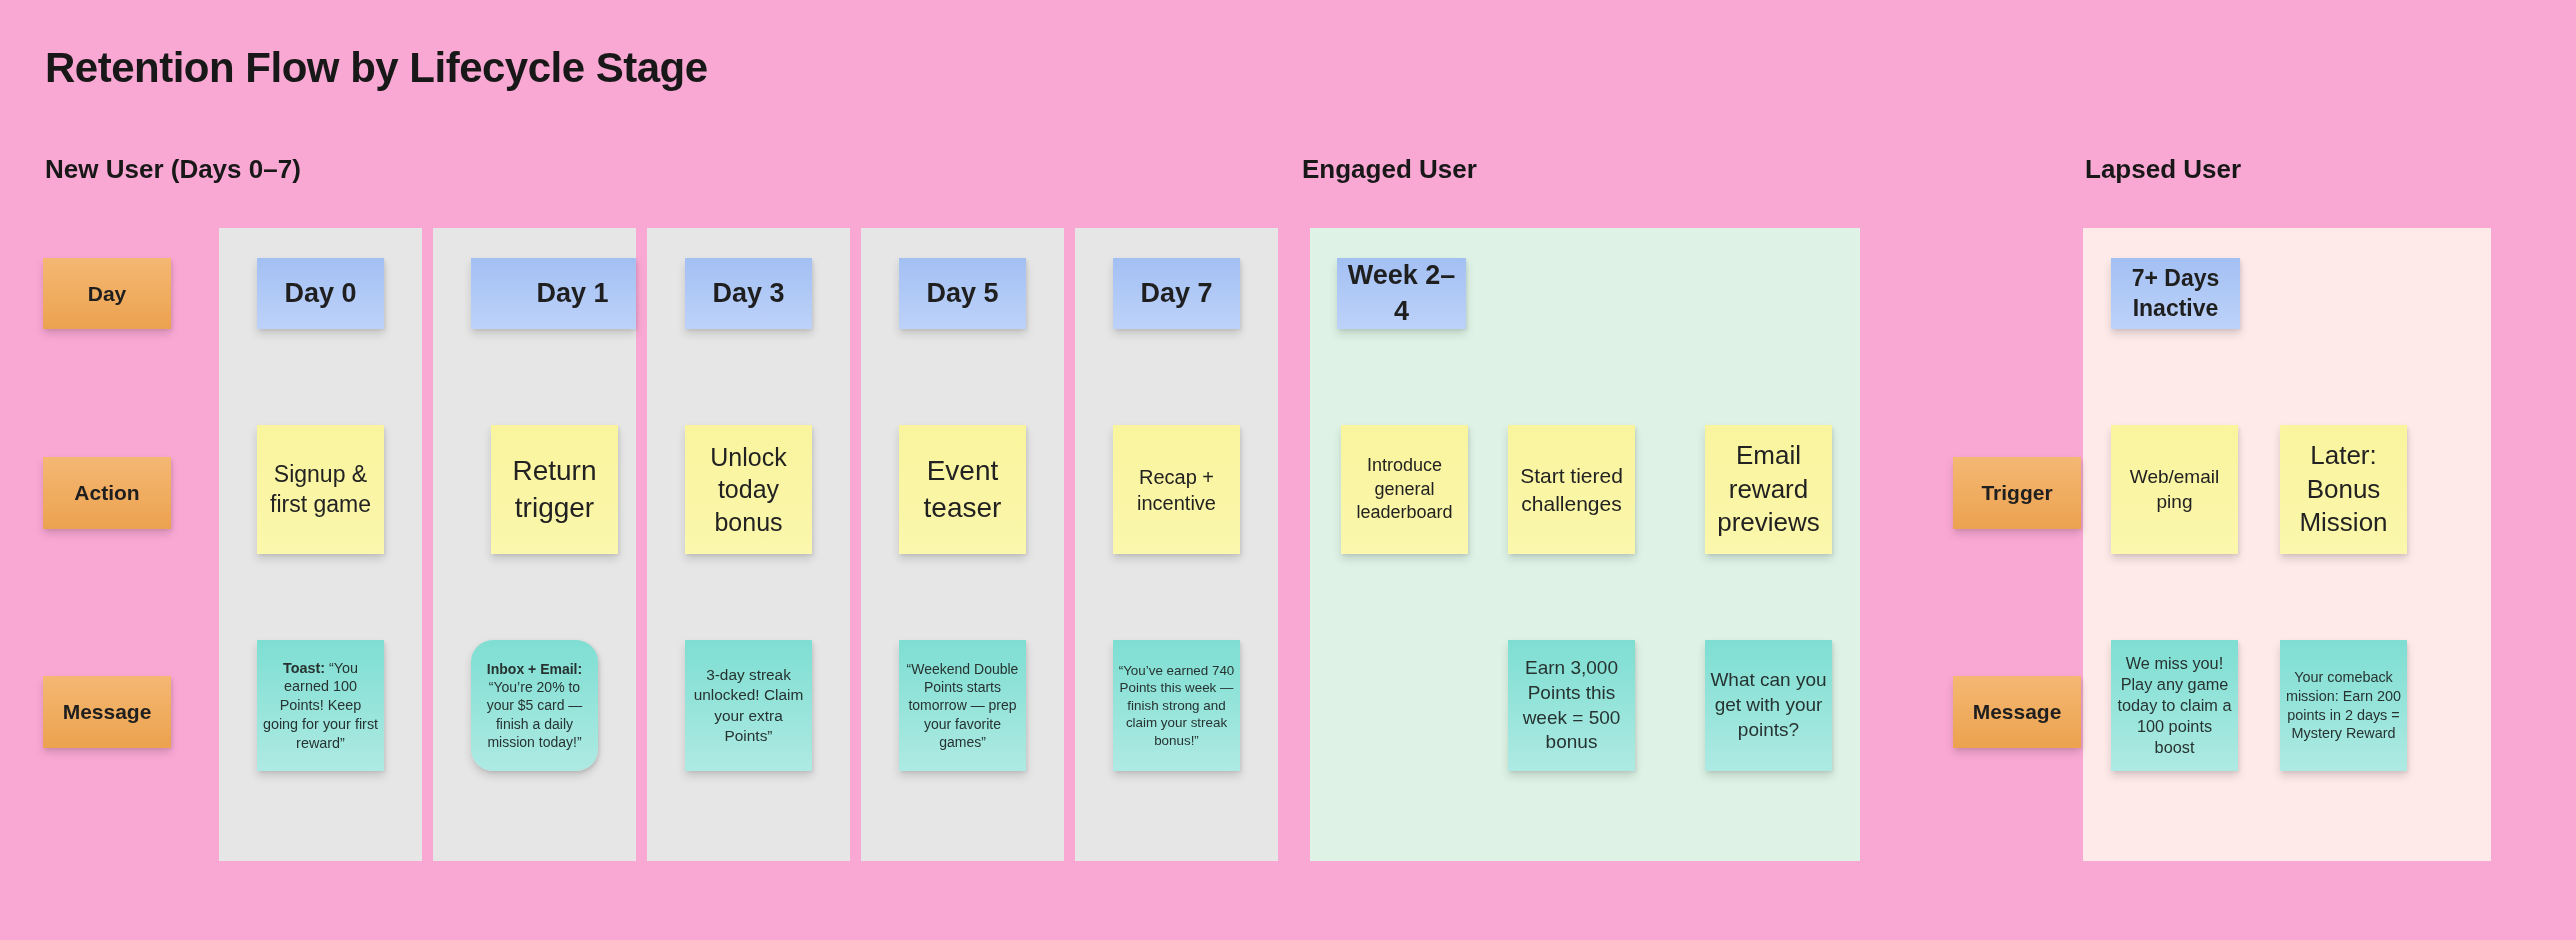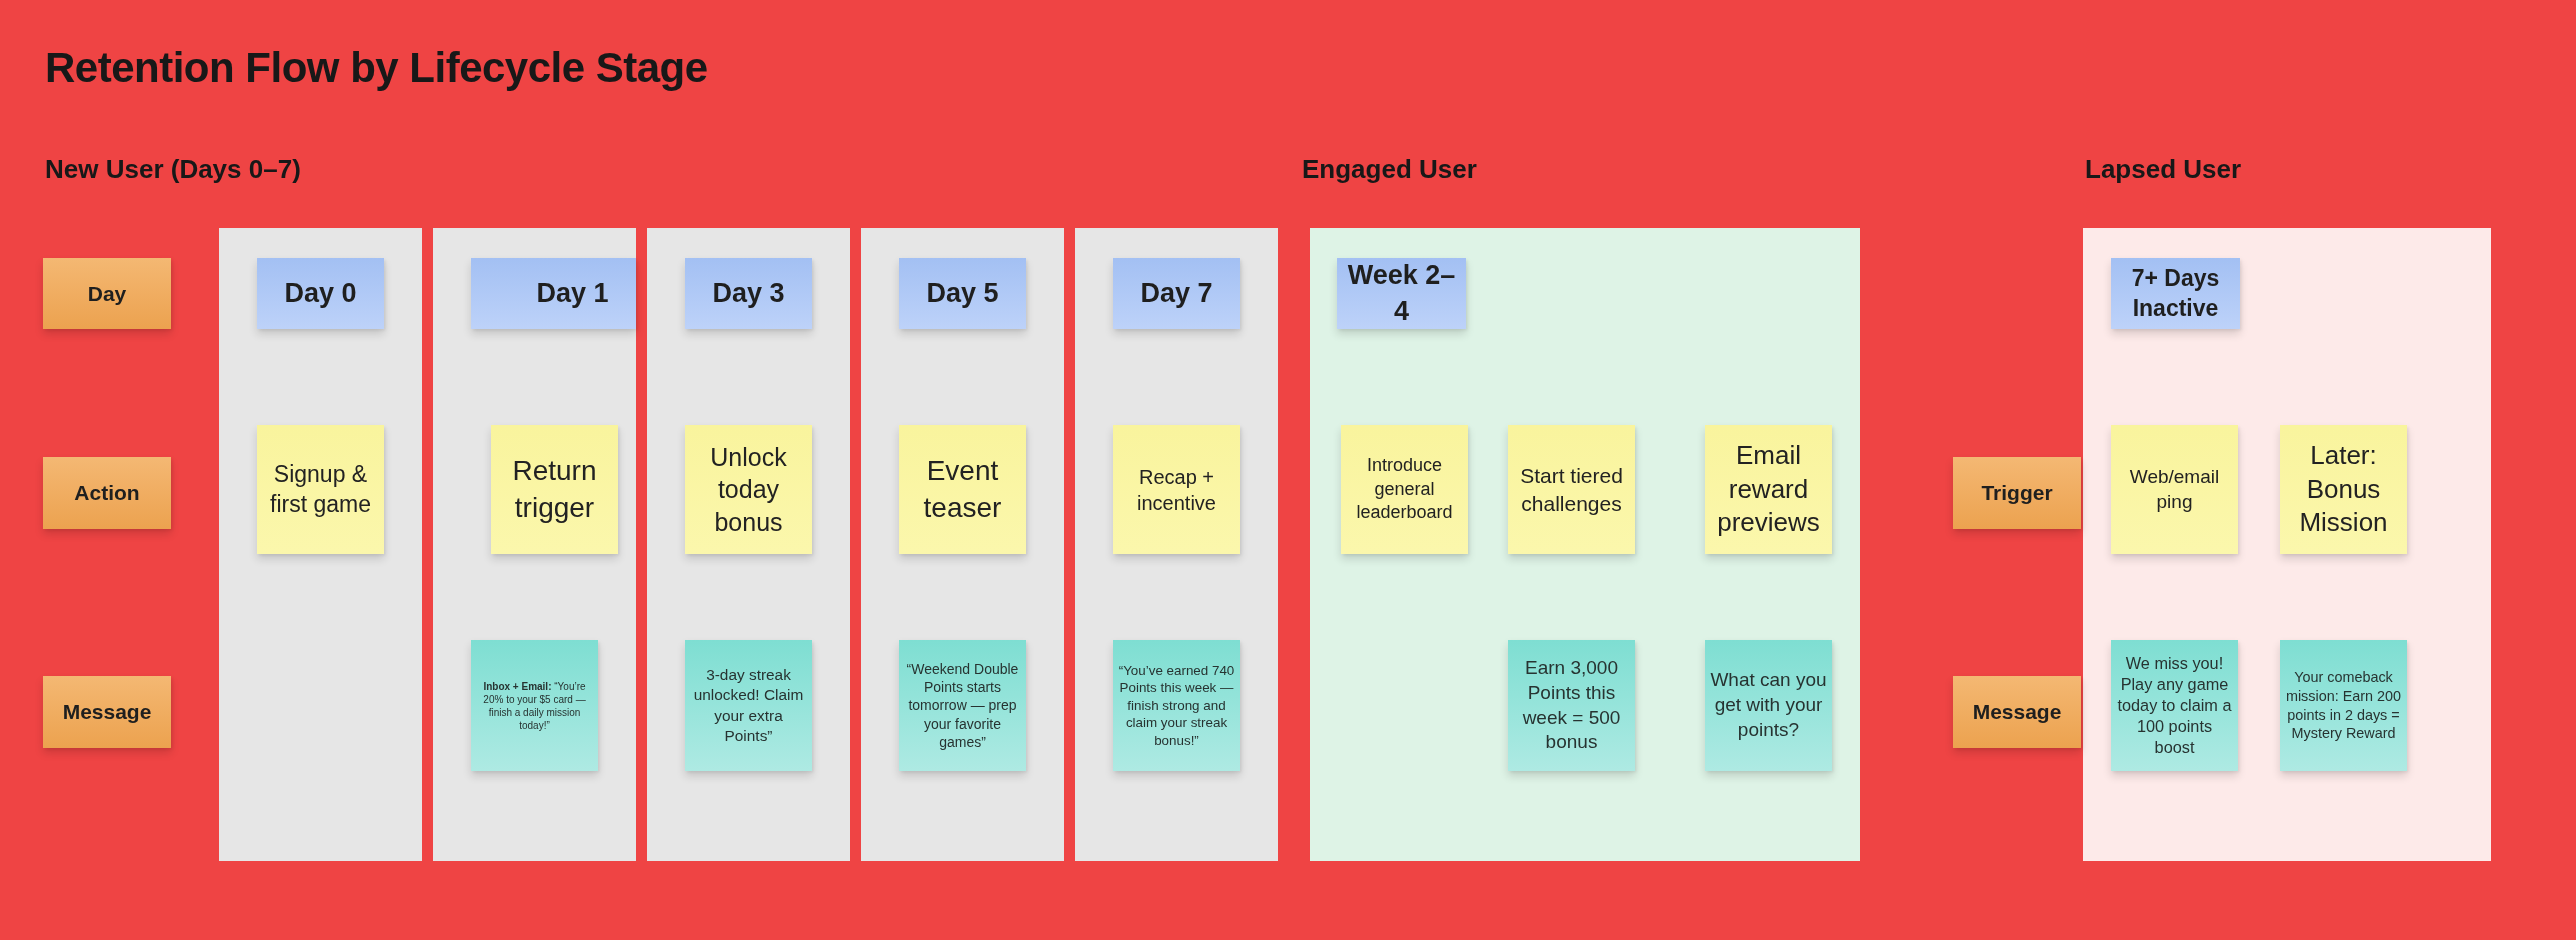--- a/index.html
+++ b/index.html
@@ -4,7 +4,7 @@
 <style>
   html,body{margin:0;padding:0;background:#ffffff;}
   .board{
-    position:relative;width:2576px;height:941px;background:#ef4444;
+    position:relative;width:2576px;height:941px;background:#f9a8d4;
     font-family:"Liberation Sans","DejaVu Sans",sans-serif;color:#1c1c1c;overflow:hidden;
   }
   .abs{position:absolute;}

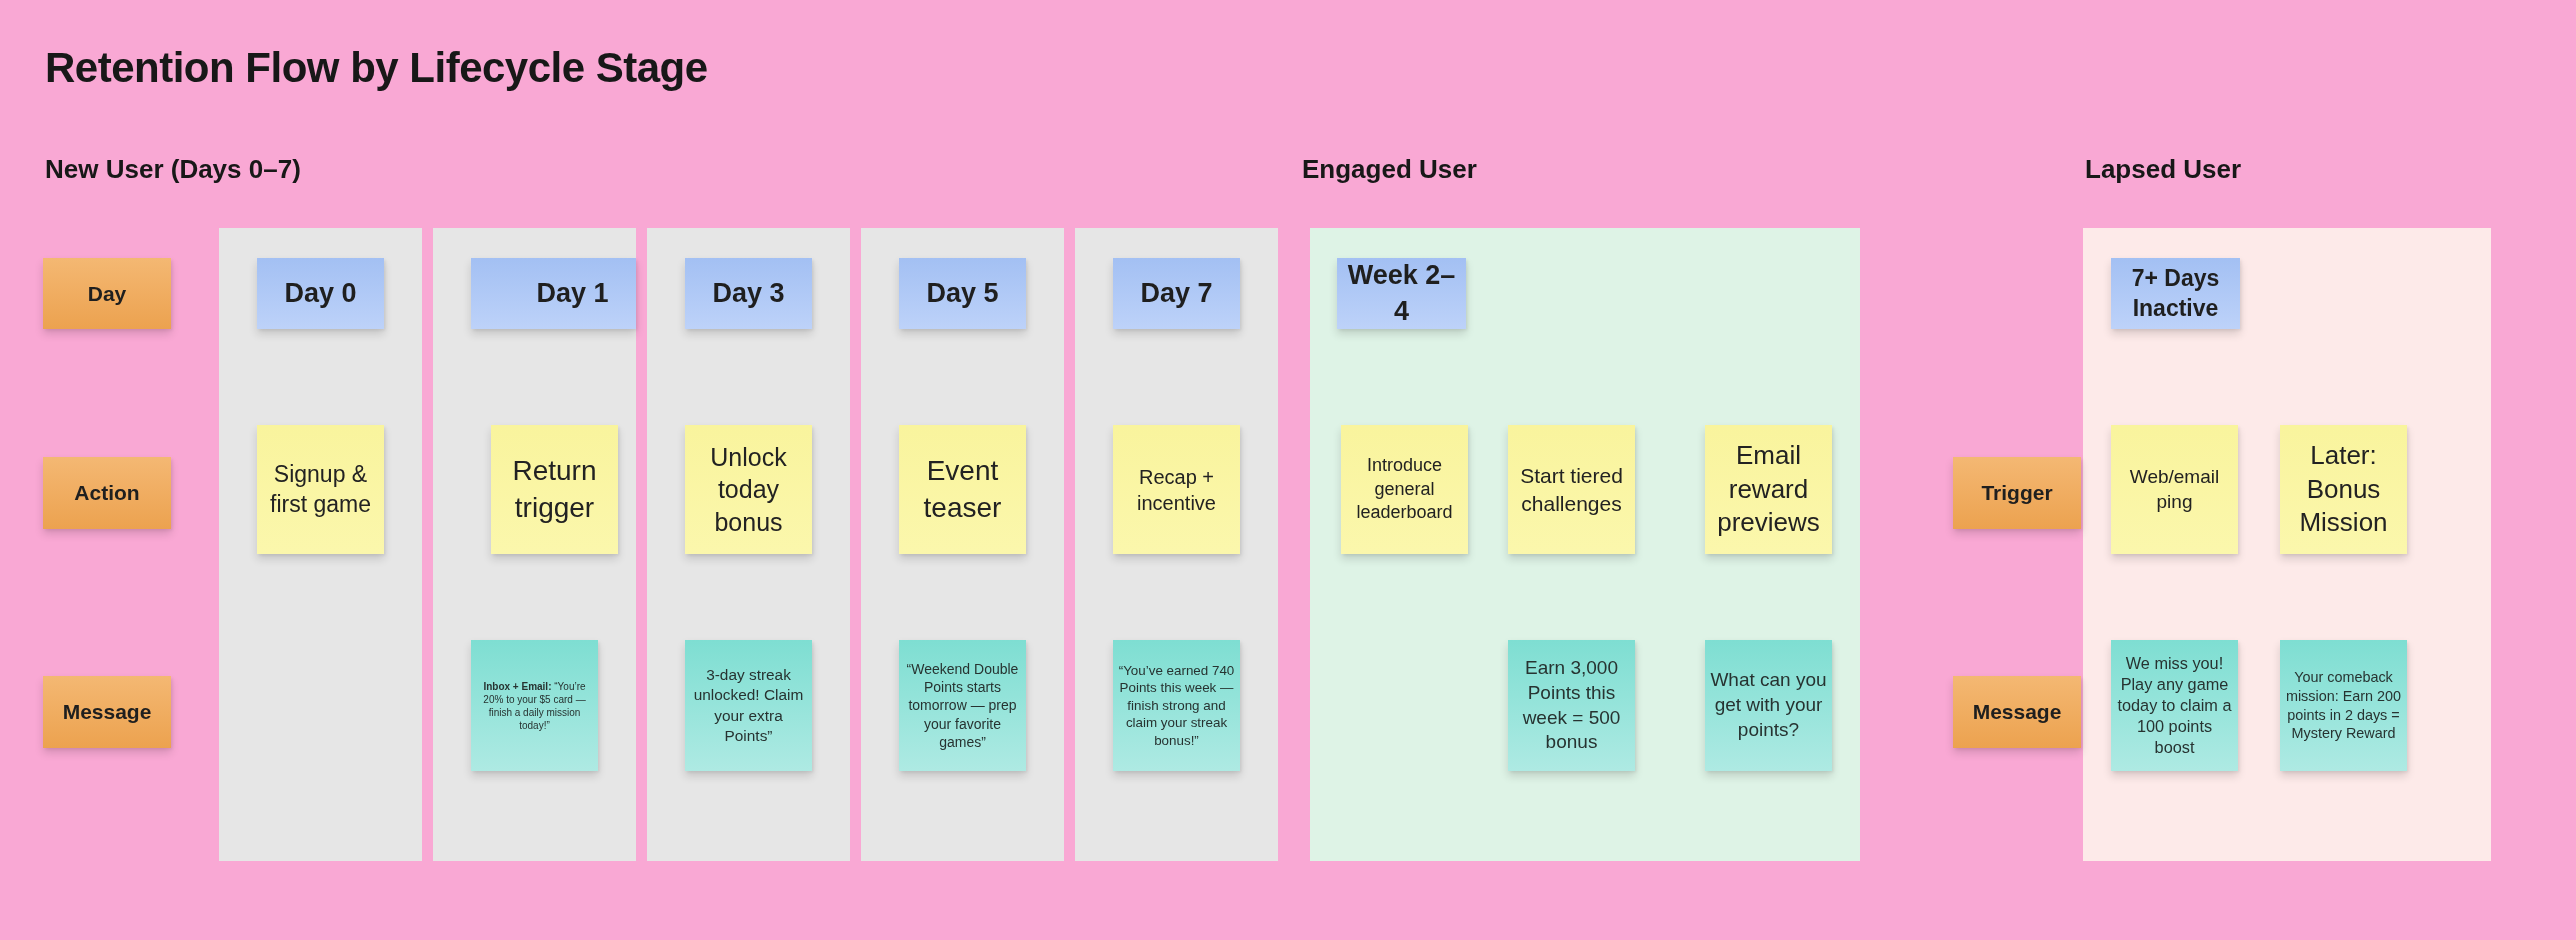--- a/index.html
+++ b/index.html
@@ -91,6 +91,9 @@
       <span class="txt">Recap + incentive</span>
     </div>
 
+  <div class="sticky t w132 row-msg" style="left:257px;font-size:14.4px;">
+    <span class="txt"><b>Toast:</b><span> “You earned 100 Points! Keep going for your first reward”</span></span>
+  </div>
   <div class="sticky t w132 row-msg" style="left:471px;font-size:10px;">
     <span class="txt"><b>Inbox + Email:</b><span> “You’re 20% to your $5 card — finish a daily mission today!”</span></span>
   </div>

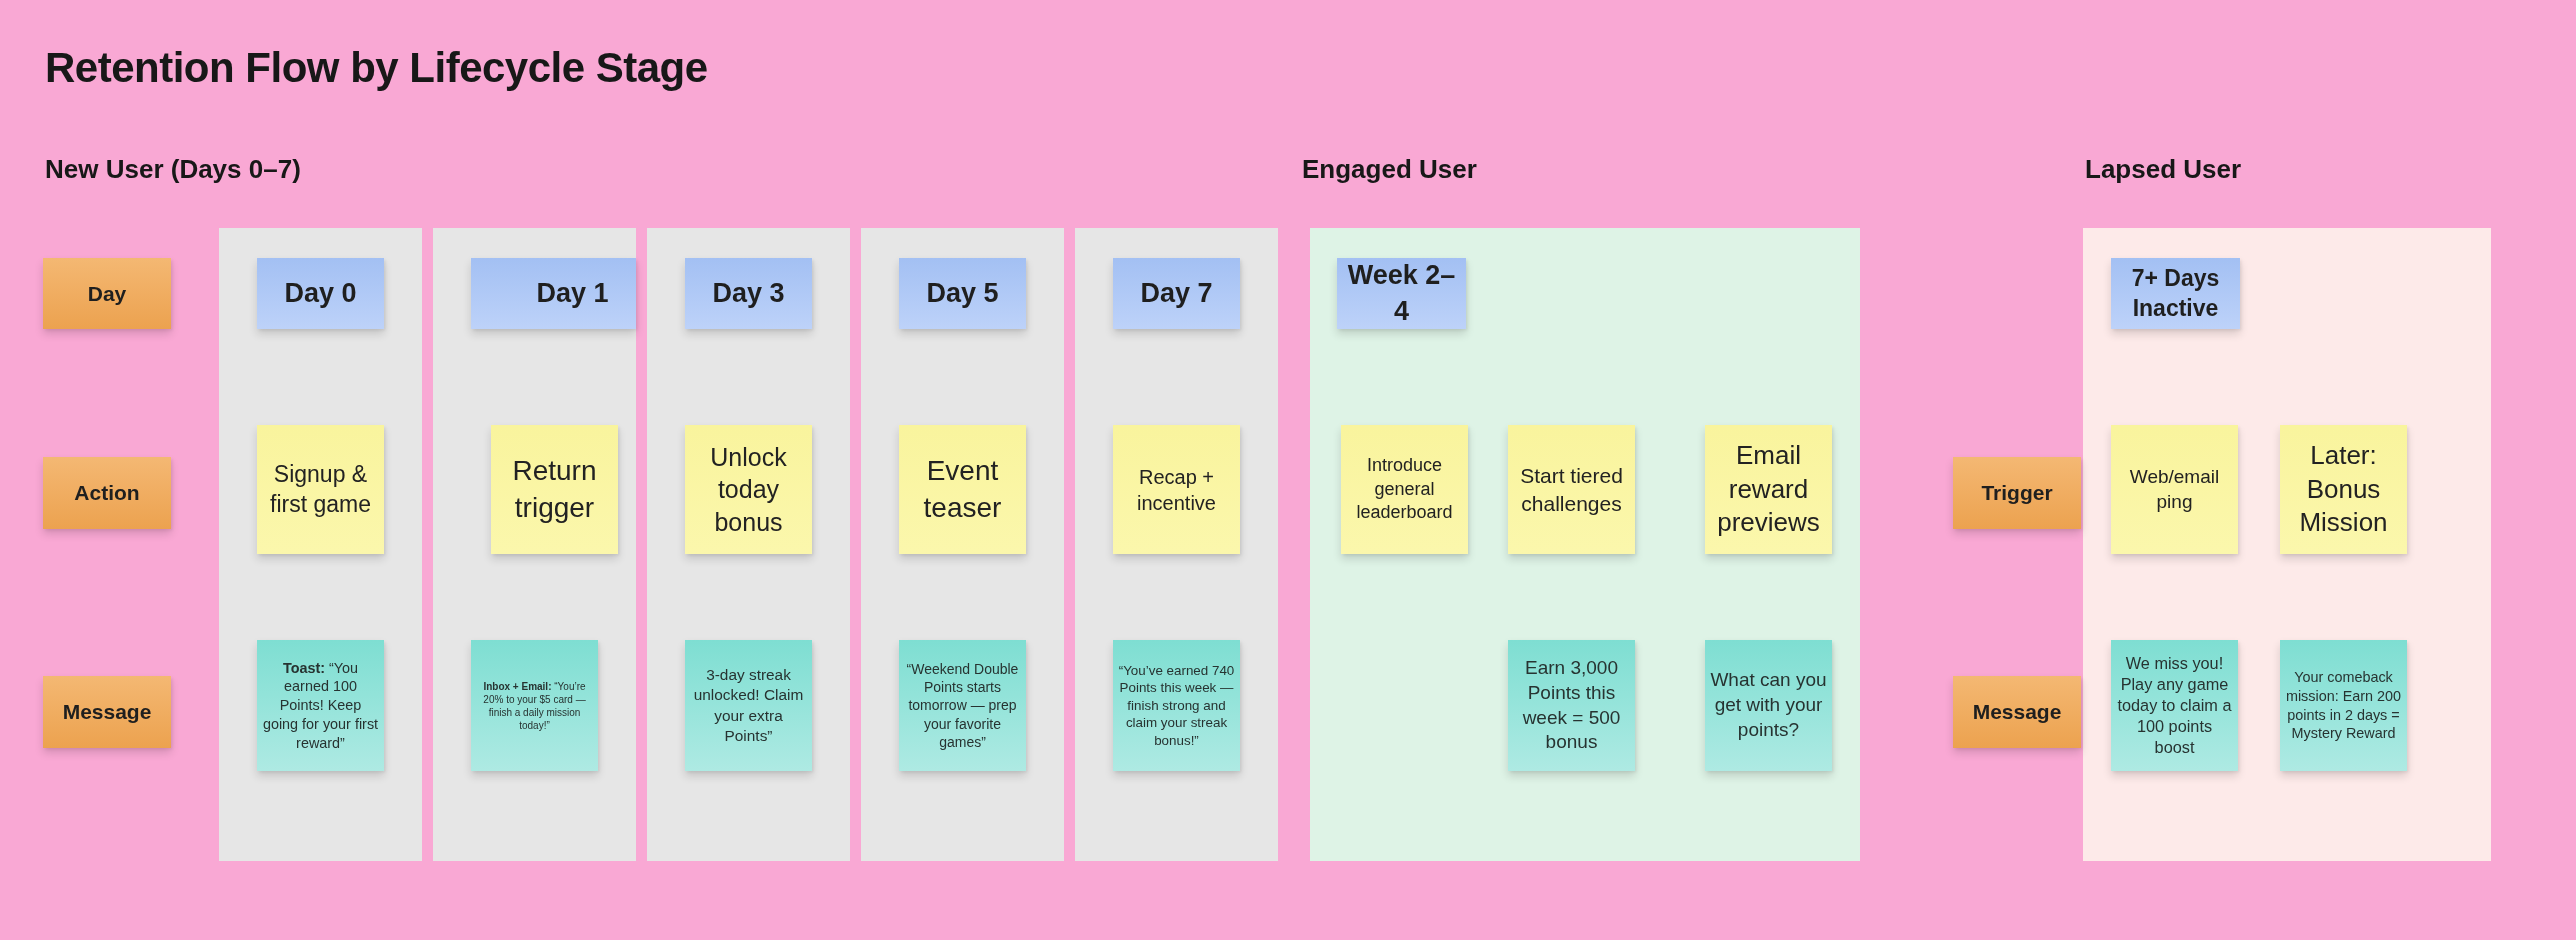--- a/index.html
+++ b/index.html
@@ -94,7 +94,7 @@
   <div class="sticky t w132 row-msg" style="left:257px;font-size:14.4px;">
     <span class="txt"><b>Toast:</b><span> “You earned 100 Points! Keep going for your first reward”</span></span>
   </div>
-  <div class="sticky t w132 row-msg" style="left:471px;font-size:10px;">
+  <div class="sticky t w132 row-msg" style="left:471px;font-size:14px;border-radius:22px;">
     <span class="txt"><b>Inbox + Email:</b><span> “You’re 20% to your $5 card — finish a daily mission today!”</span></span>
   </div>
   <div class="sticky t w132 row-msg" style="left:685px;font-size:15.4px;">

